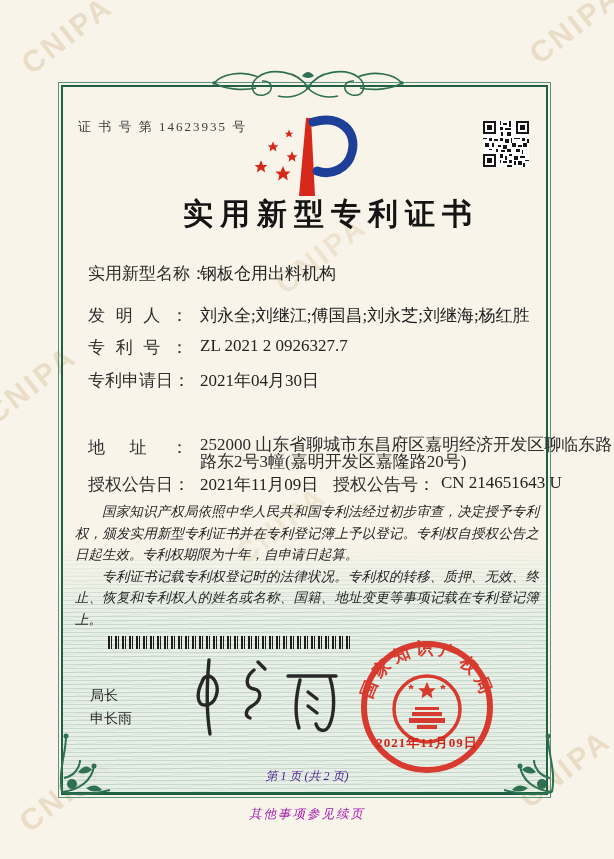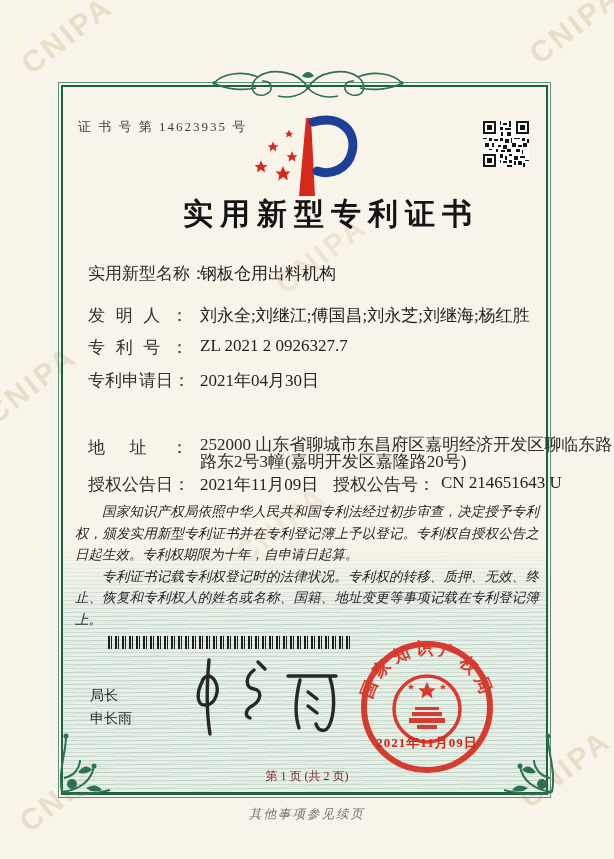--- a/index.html
+++ b/index.html
@@ -71,7 +71,7 @@
     position:absolute;left:352px;top:734px;width:150px;text-align:center;
     font-size:13px;font-weight:bold;color:#cf2417;letter-spacing:1px;
   }
-  .footer-page{position:absolute;left:0;top:768px;width:614px;text-align:center;font-size:12px;color:#7f1d1d;}
+  .footer-page{position:absolute;left:0;top:768px;width:614px;text-align:center;font-size:12px;color:#4c1d95;font-style:italic;}
   .footer-note{position:absolute;left:0;top:806px;width:614px;text-align:center;font-size:12.5px;font-style:italic;color:#737373;letter-spacing:2px;}
   .ornament-top{position:absolute;left:198px;top:62px;width:220px;height:42px;}
   .corner{position:absolute;width:70px;height:70px;}

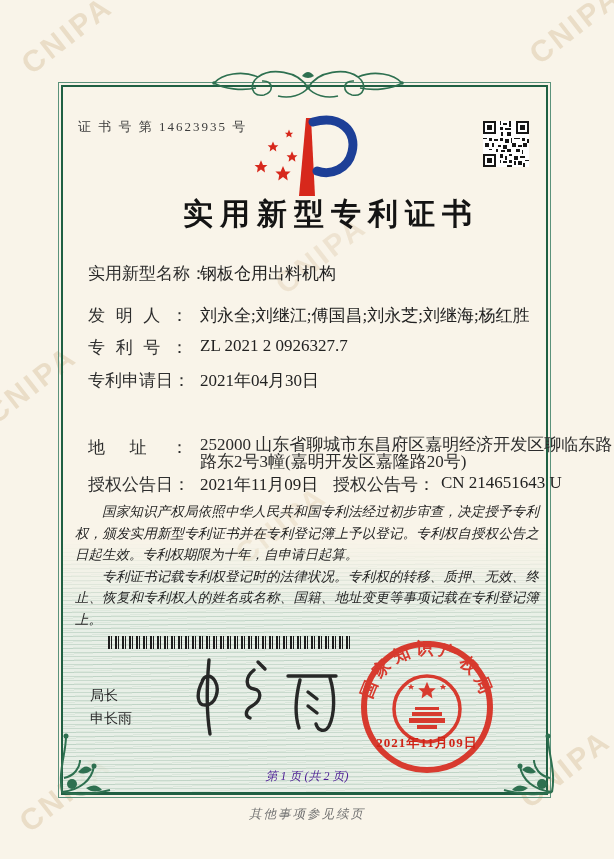--- a/index.html
+++ b/index.html
@@ -72,7 +72,7 @@
     font-size:13px;font-weight:bold;color:#cf2417;letter-spacing:1px;
   }
   .footer-page{position:absolute;left:0;top:768px;width:614px;text-align:center;font-size:12px;color:#4c1d95;font-style:italic;}
-  .footer-note{position:absolute;left:0;top:806px;width:614px;text-align:center;font-size:12.5px;font-style:italic;color:#737373;letter-spacing:2px;}
+  .footer-note{position:absolute;left:0;top:806px;width:614px;text-align:center;font-size:12.5px;font-style:italic;color:#a21caf;letter-spacing:2px;}
   .ornament-top{position:absolute;left:198px;top:62px;width:220px;height:42px;}
   .corner{position:absolute;width:70px;height:70px;}
   .corner.bl{left:52px;top:728px;}

